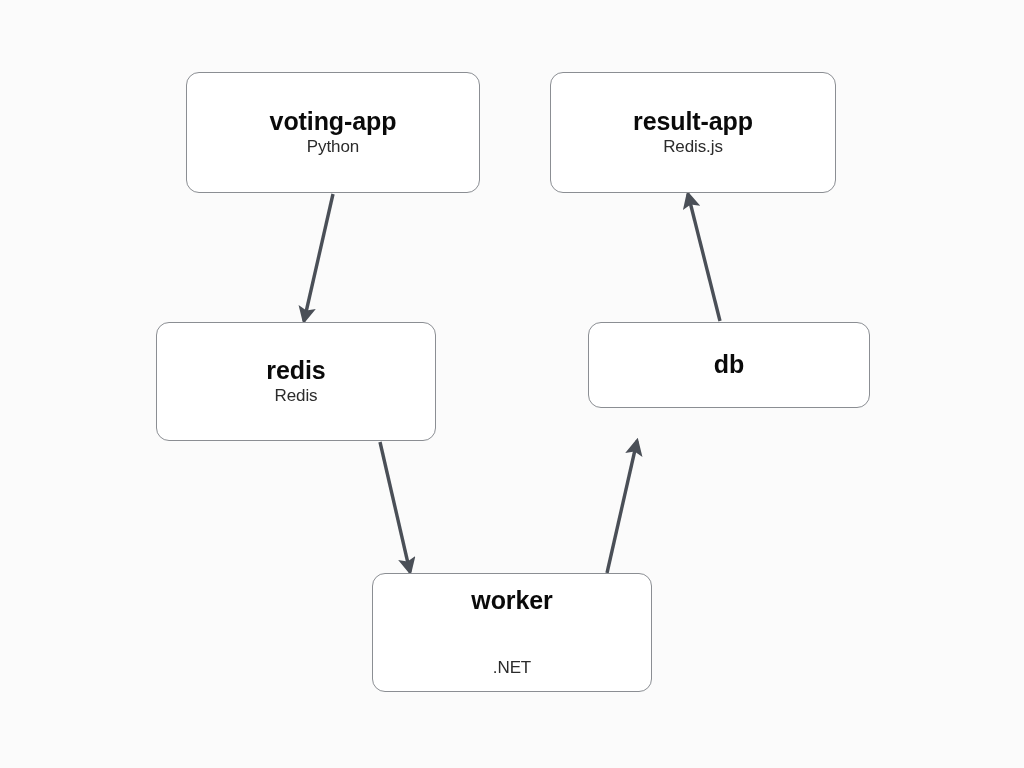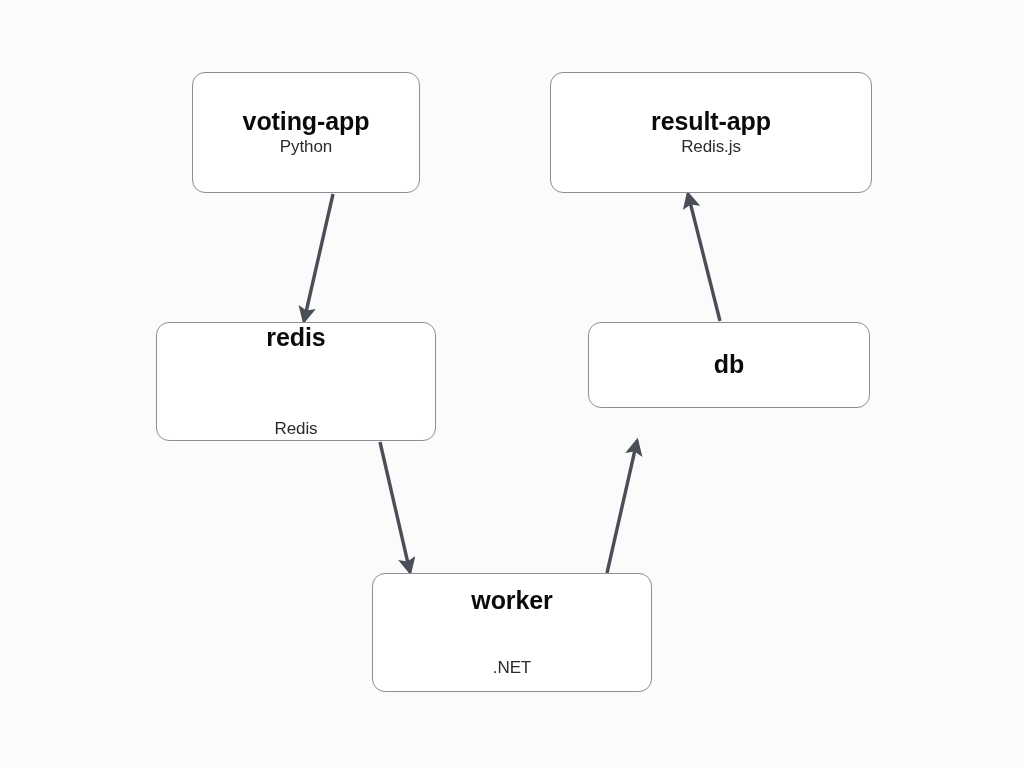--- a/index.html
+++ b/index.html
@@ -70,7 +70,7 @@
     <line x1="720" y1="321" x2="688" y2="194" stroke="#4a4f57" stroke-width="3.4" marker-end="url(#arrowhead)"></line>
   </svg>
 
-  <div class="node-box" style="left:192px; top:72px; width:228px; height:121px;text-align:center;">
+  <div class="node-box" style="left:186px; top:72px; width:294px; height:121px;text-align:center;">
     <div class="node-title">voting-app</div>
     <div class="node-subtitle">Python</div>
   </div>

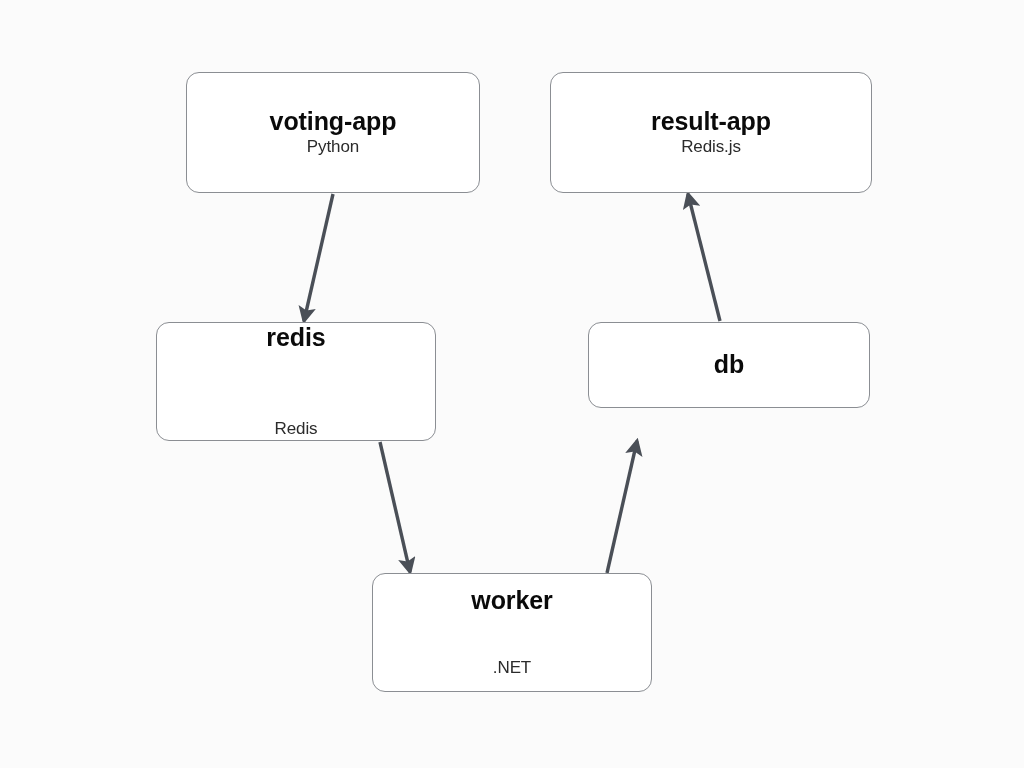--- a/index.html
+++ b/index.html
@@ -75,7 +75,7 @@
     <div class="node-subtitle">Python</div>
   </div>
 
-  <div class="node-box" style="left:550px; top:72px; width:322px; height:121px;">
+  <div class="node-box" style="left:550px; top:72px; width:286px; height:121px;">
     <div class="node-title">result-app</div>
     <div class="node-subtitle">Redis.js</div>
   </div>

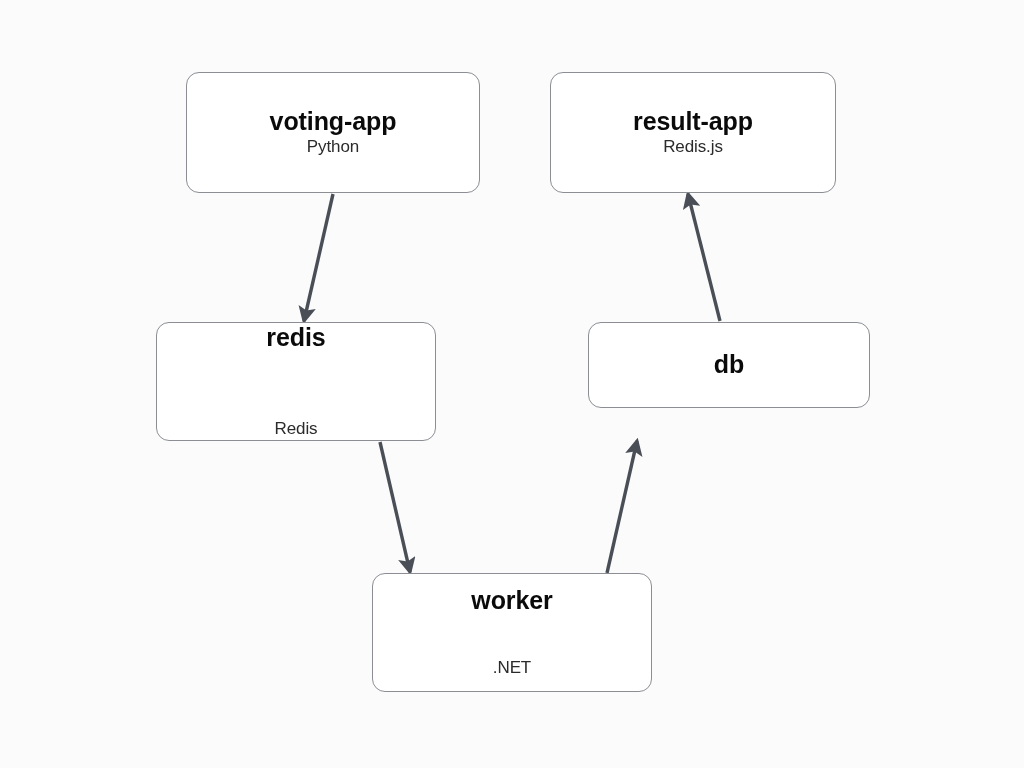--- a/index.html
+++ b/index.html
@@ -80,7 +80,7 @@
     <div class="node-subtitle">Redis.js</div>
   </div>
 
-  <div class="node-box" style="left:156px; top:322px; width:280px; height:119px;justify-content:space-between;">
+  <div class="node-box" style="left:156px; top:322px; width:280px; height:119px;">
     <div class="node-title">redis</div>
     <div class="node-subtitle">Redis</div>
   </div>

